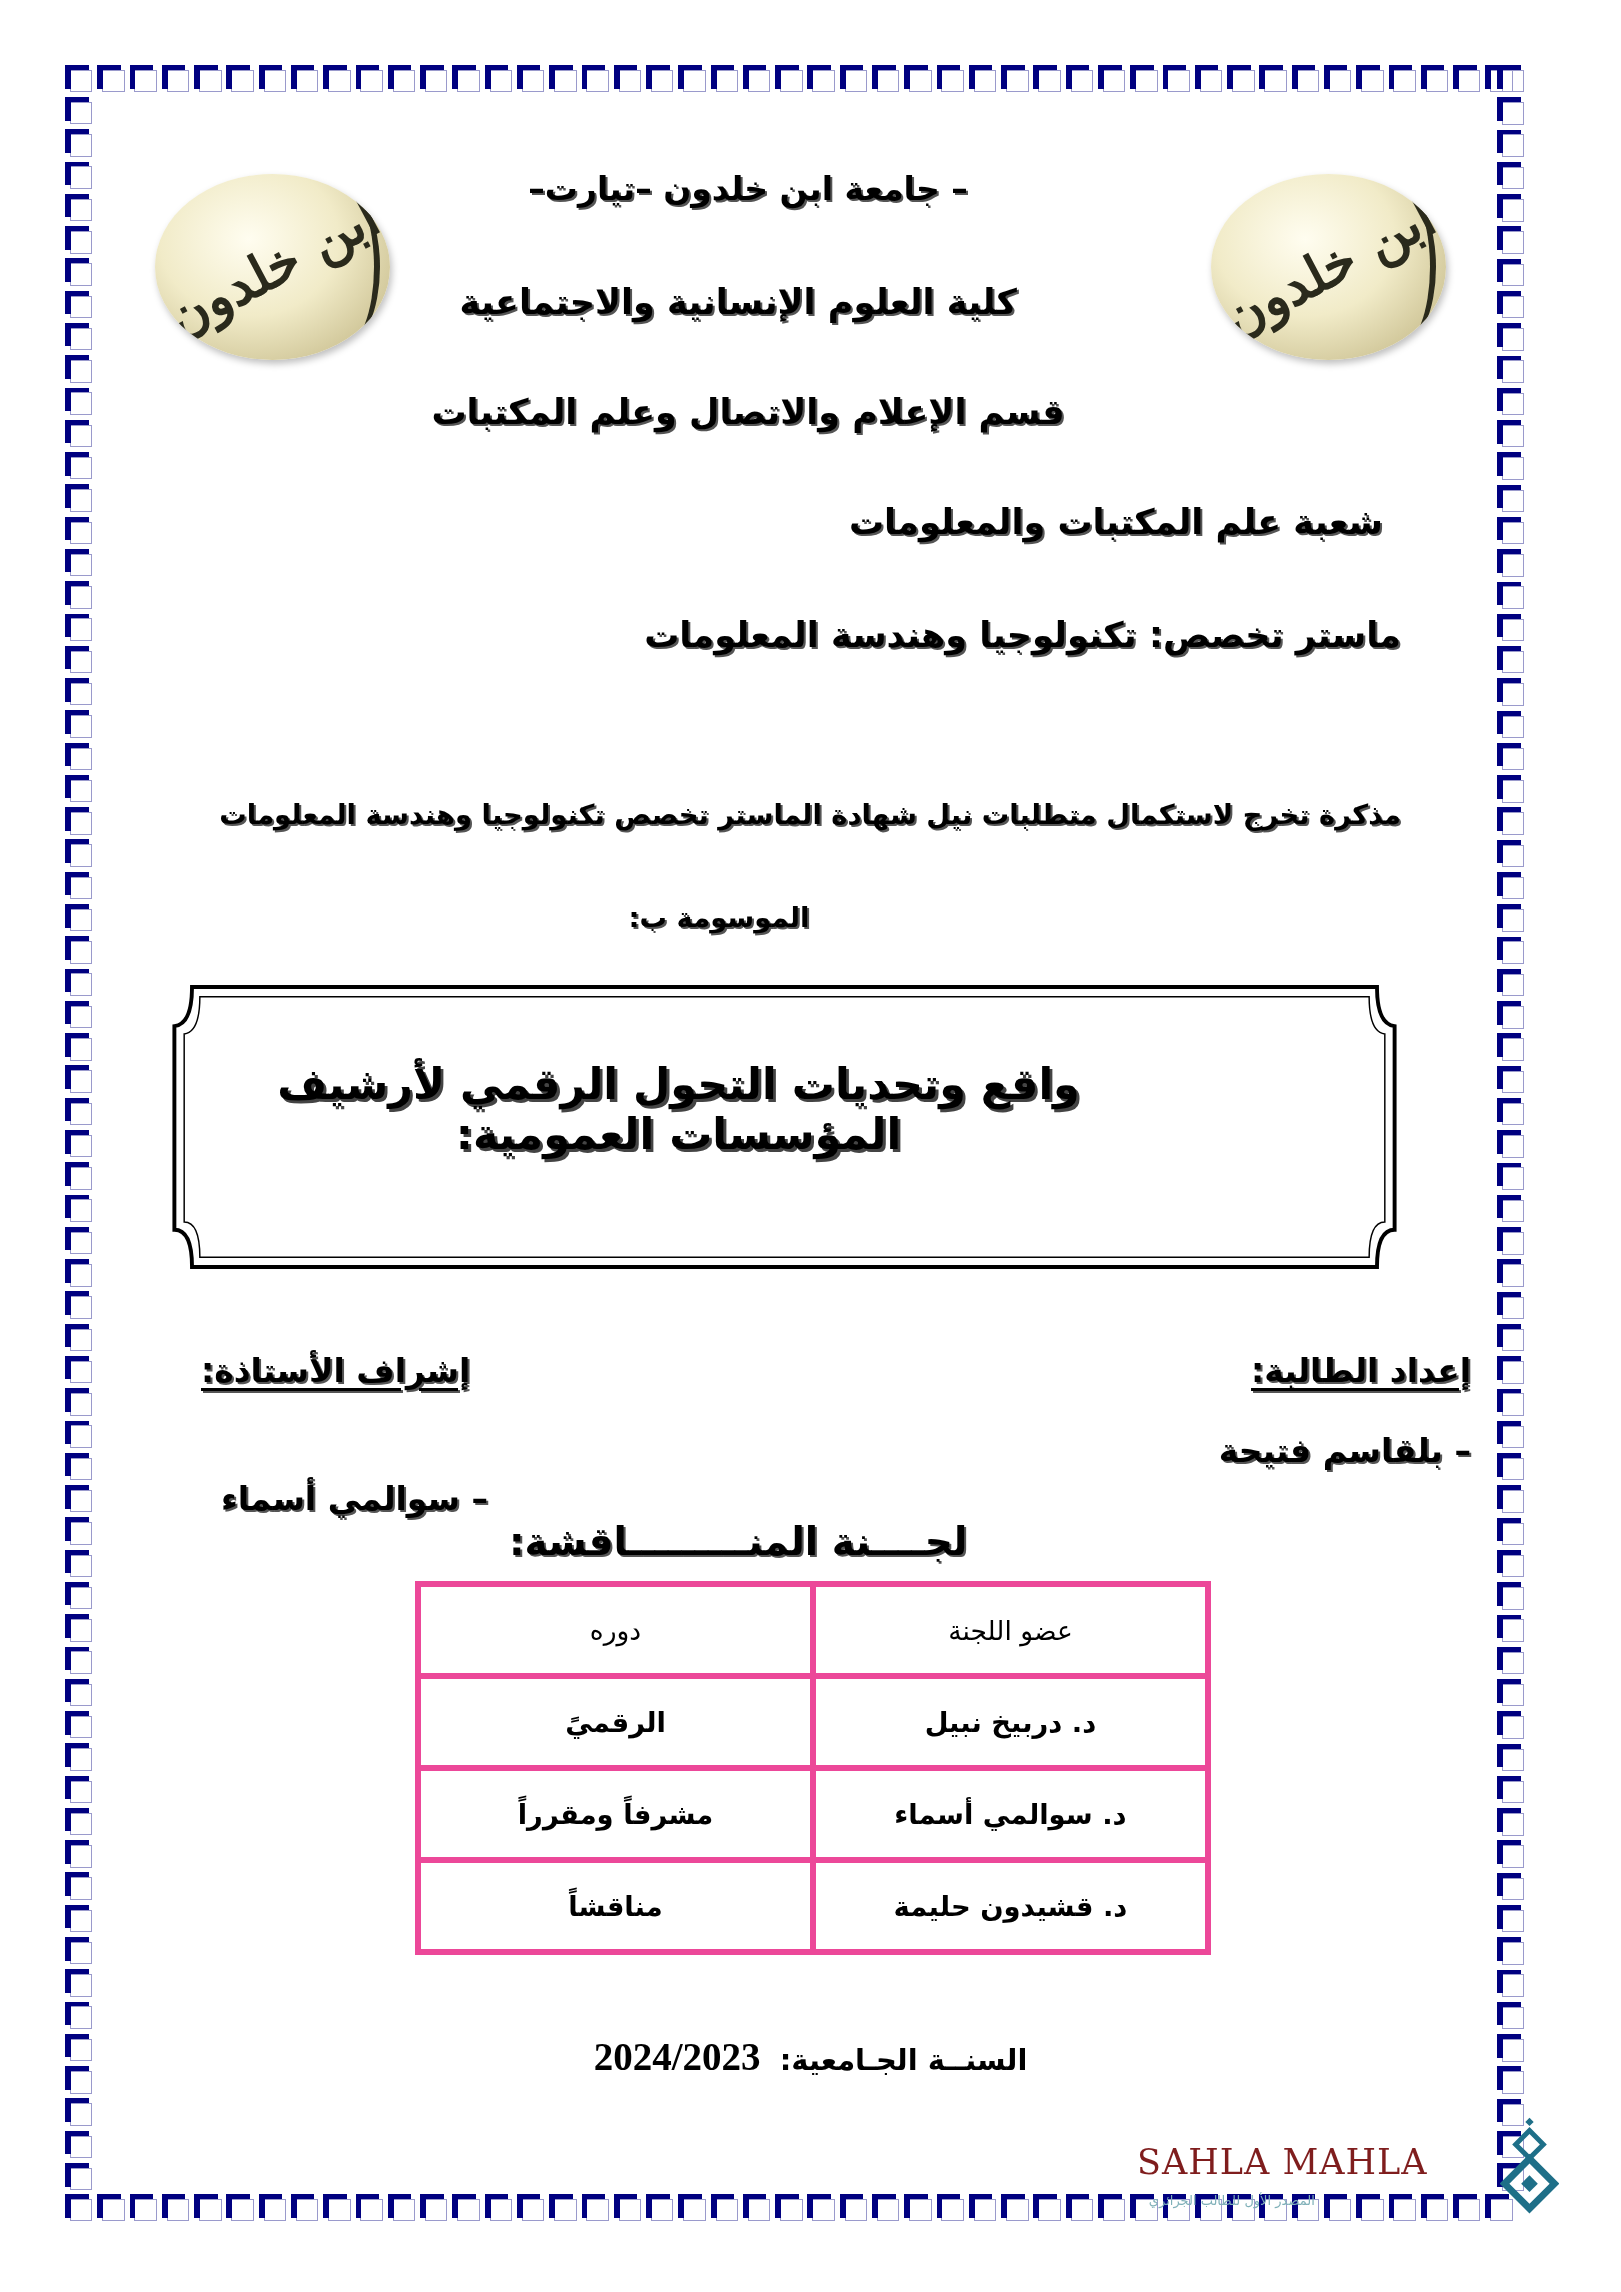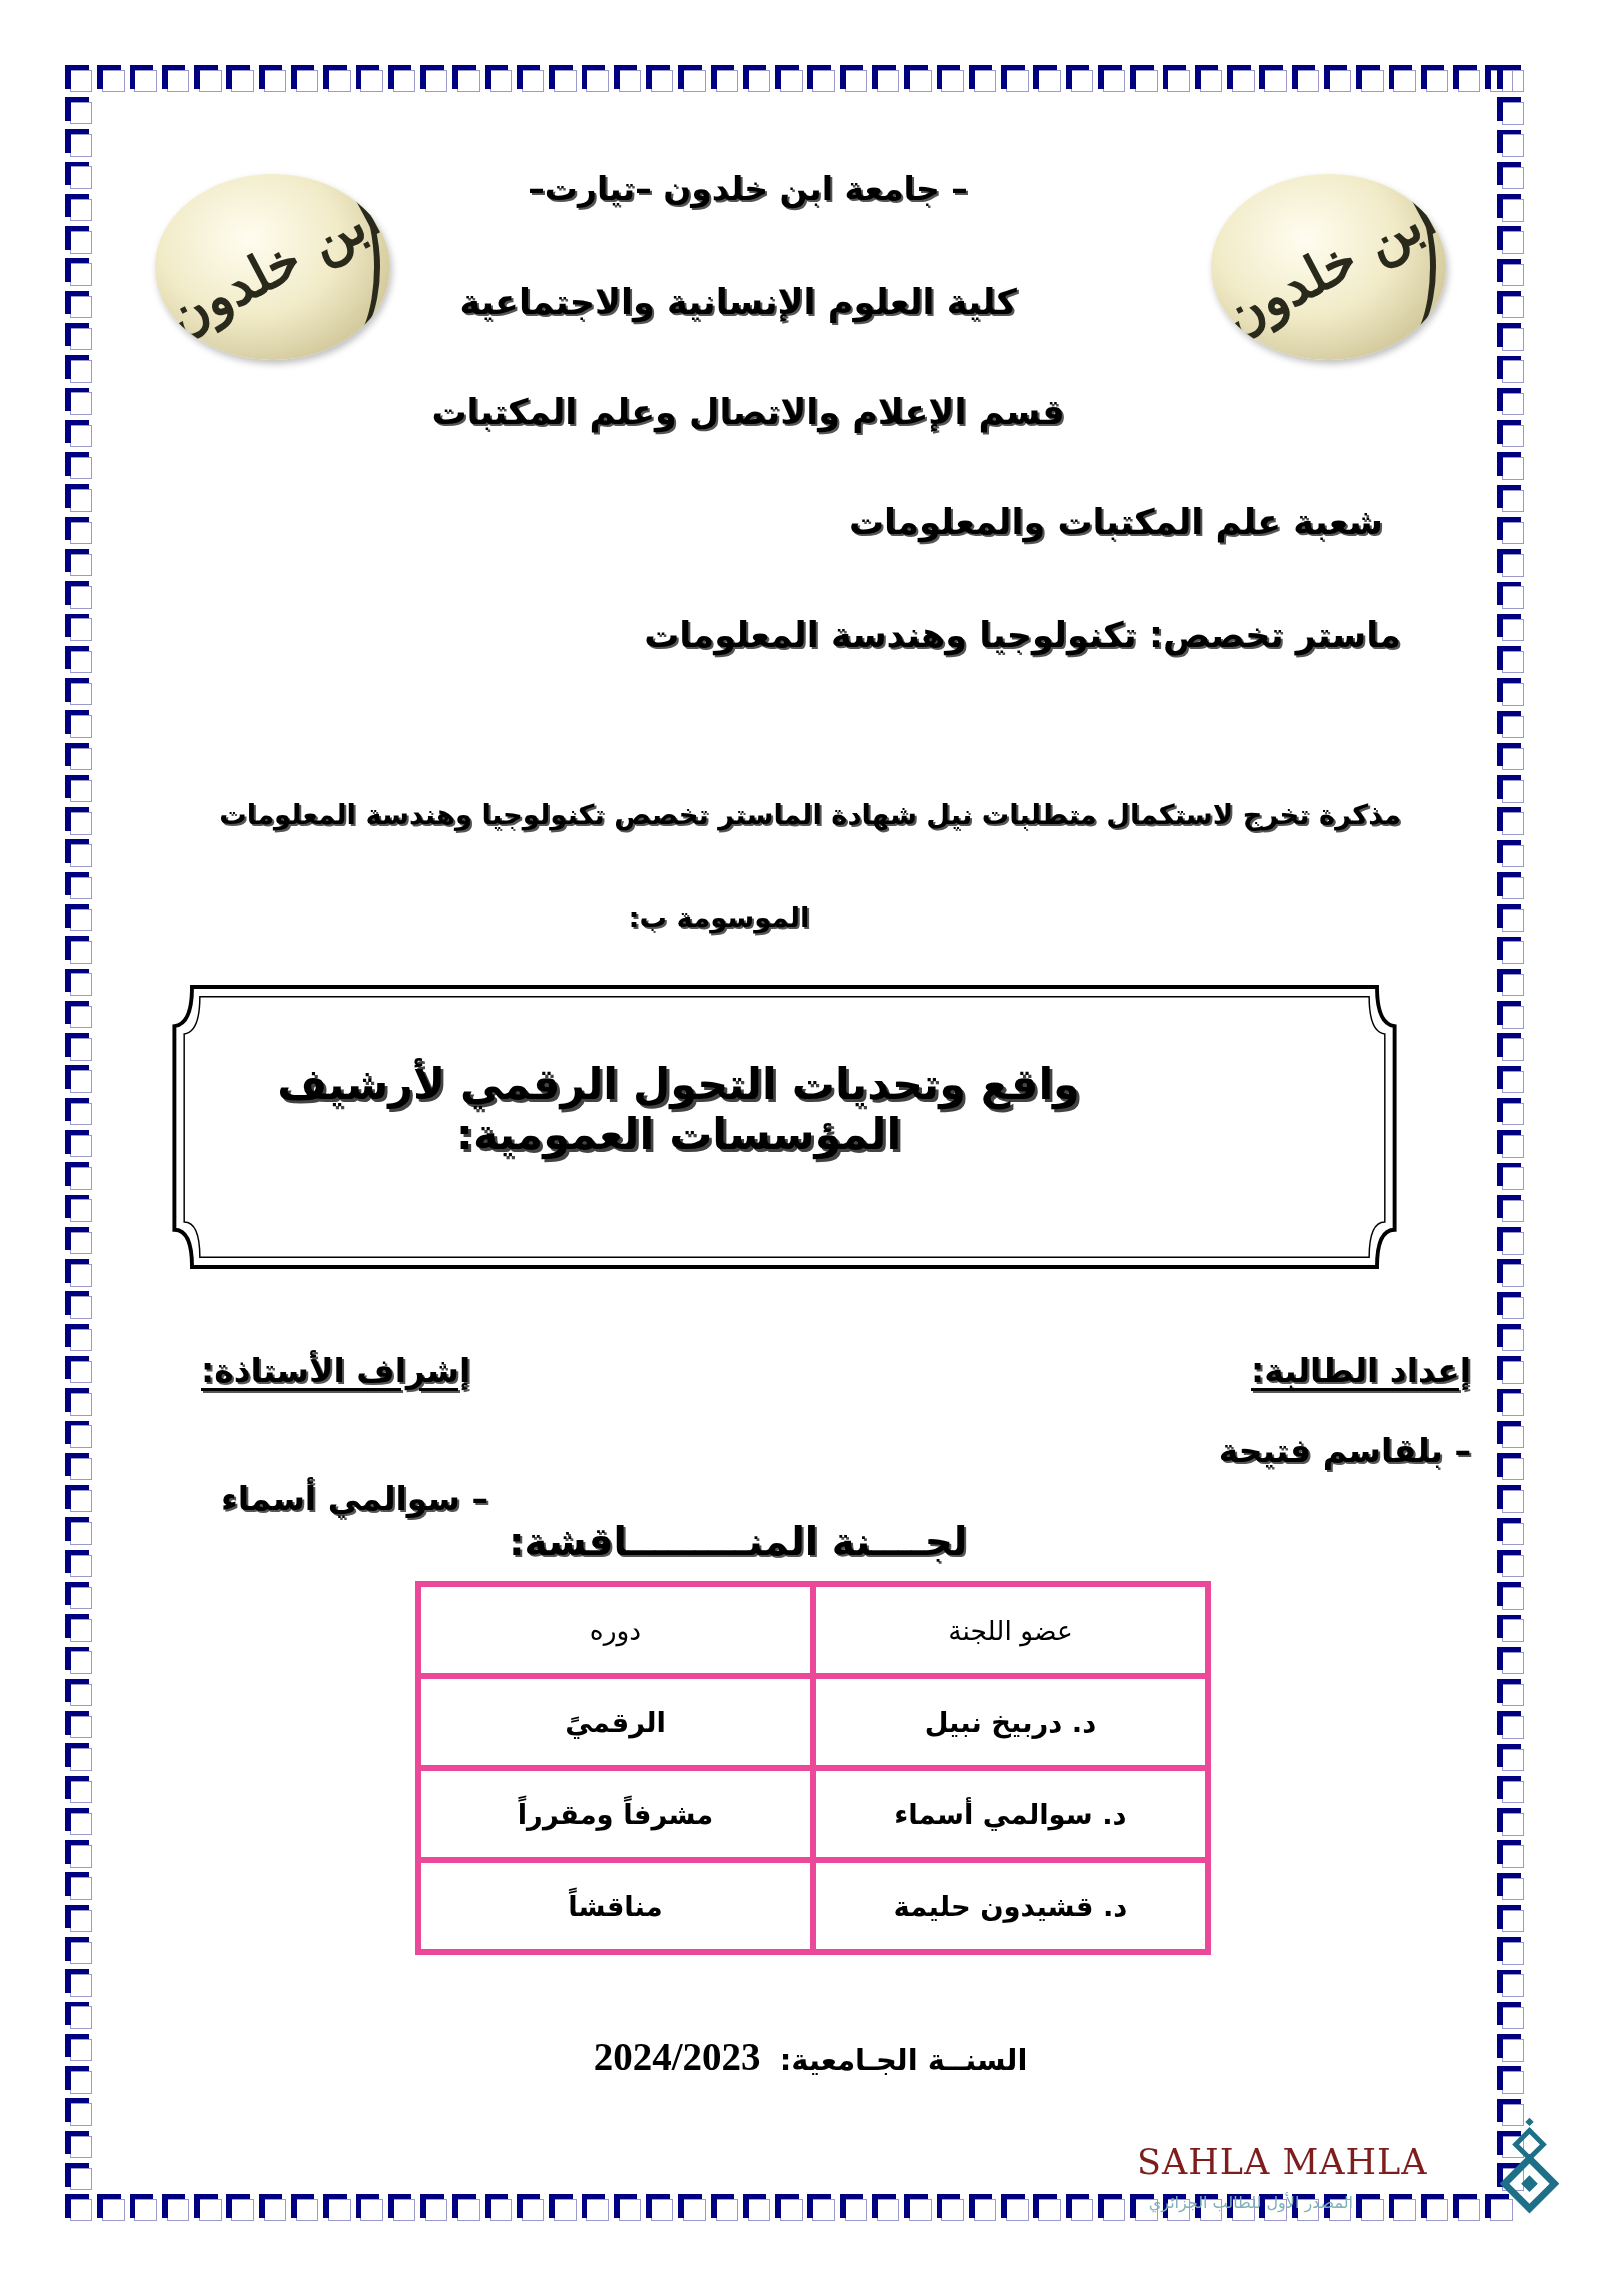--- a/index.html
+++ b/index.html
@@ -37,7 +37,7 @@
 
   .watermark { position:absolute; left:1137px; top:2142px; width:392px; height:78px; }
   .wm-text { position:absolute; left:0; top:0; font-family:"DejaVu Serif", serif; font-size:35px; color:#7f1d1d; letter-spacing:1px; white-space:nowrap; }
-  .wm-sub { position:absolute; left:11.8px; top:51px; font-size:16px; color:#7fb0b8; direction:rtl; white-space:nowrap; }
+  .wm-sub { position:absolute; left:11.8px; top:51px; font-size:13px; color:#7fb0b8; direction:rtl; white-space:nowrap; }
   .wm-icon { position:absolute; left:1500px; top:2117px; width:59px; height:98px; }
 </style>
 </head>

